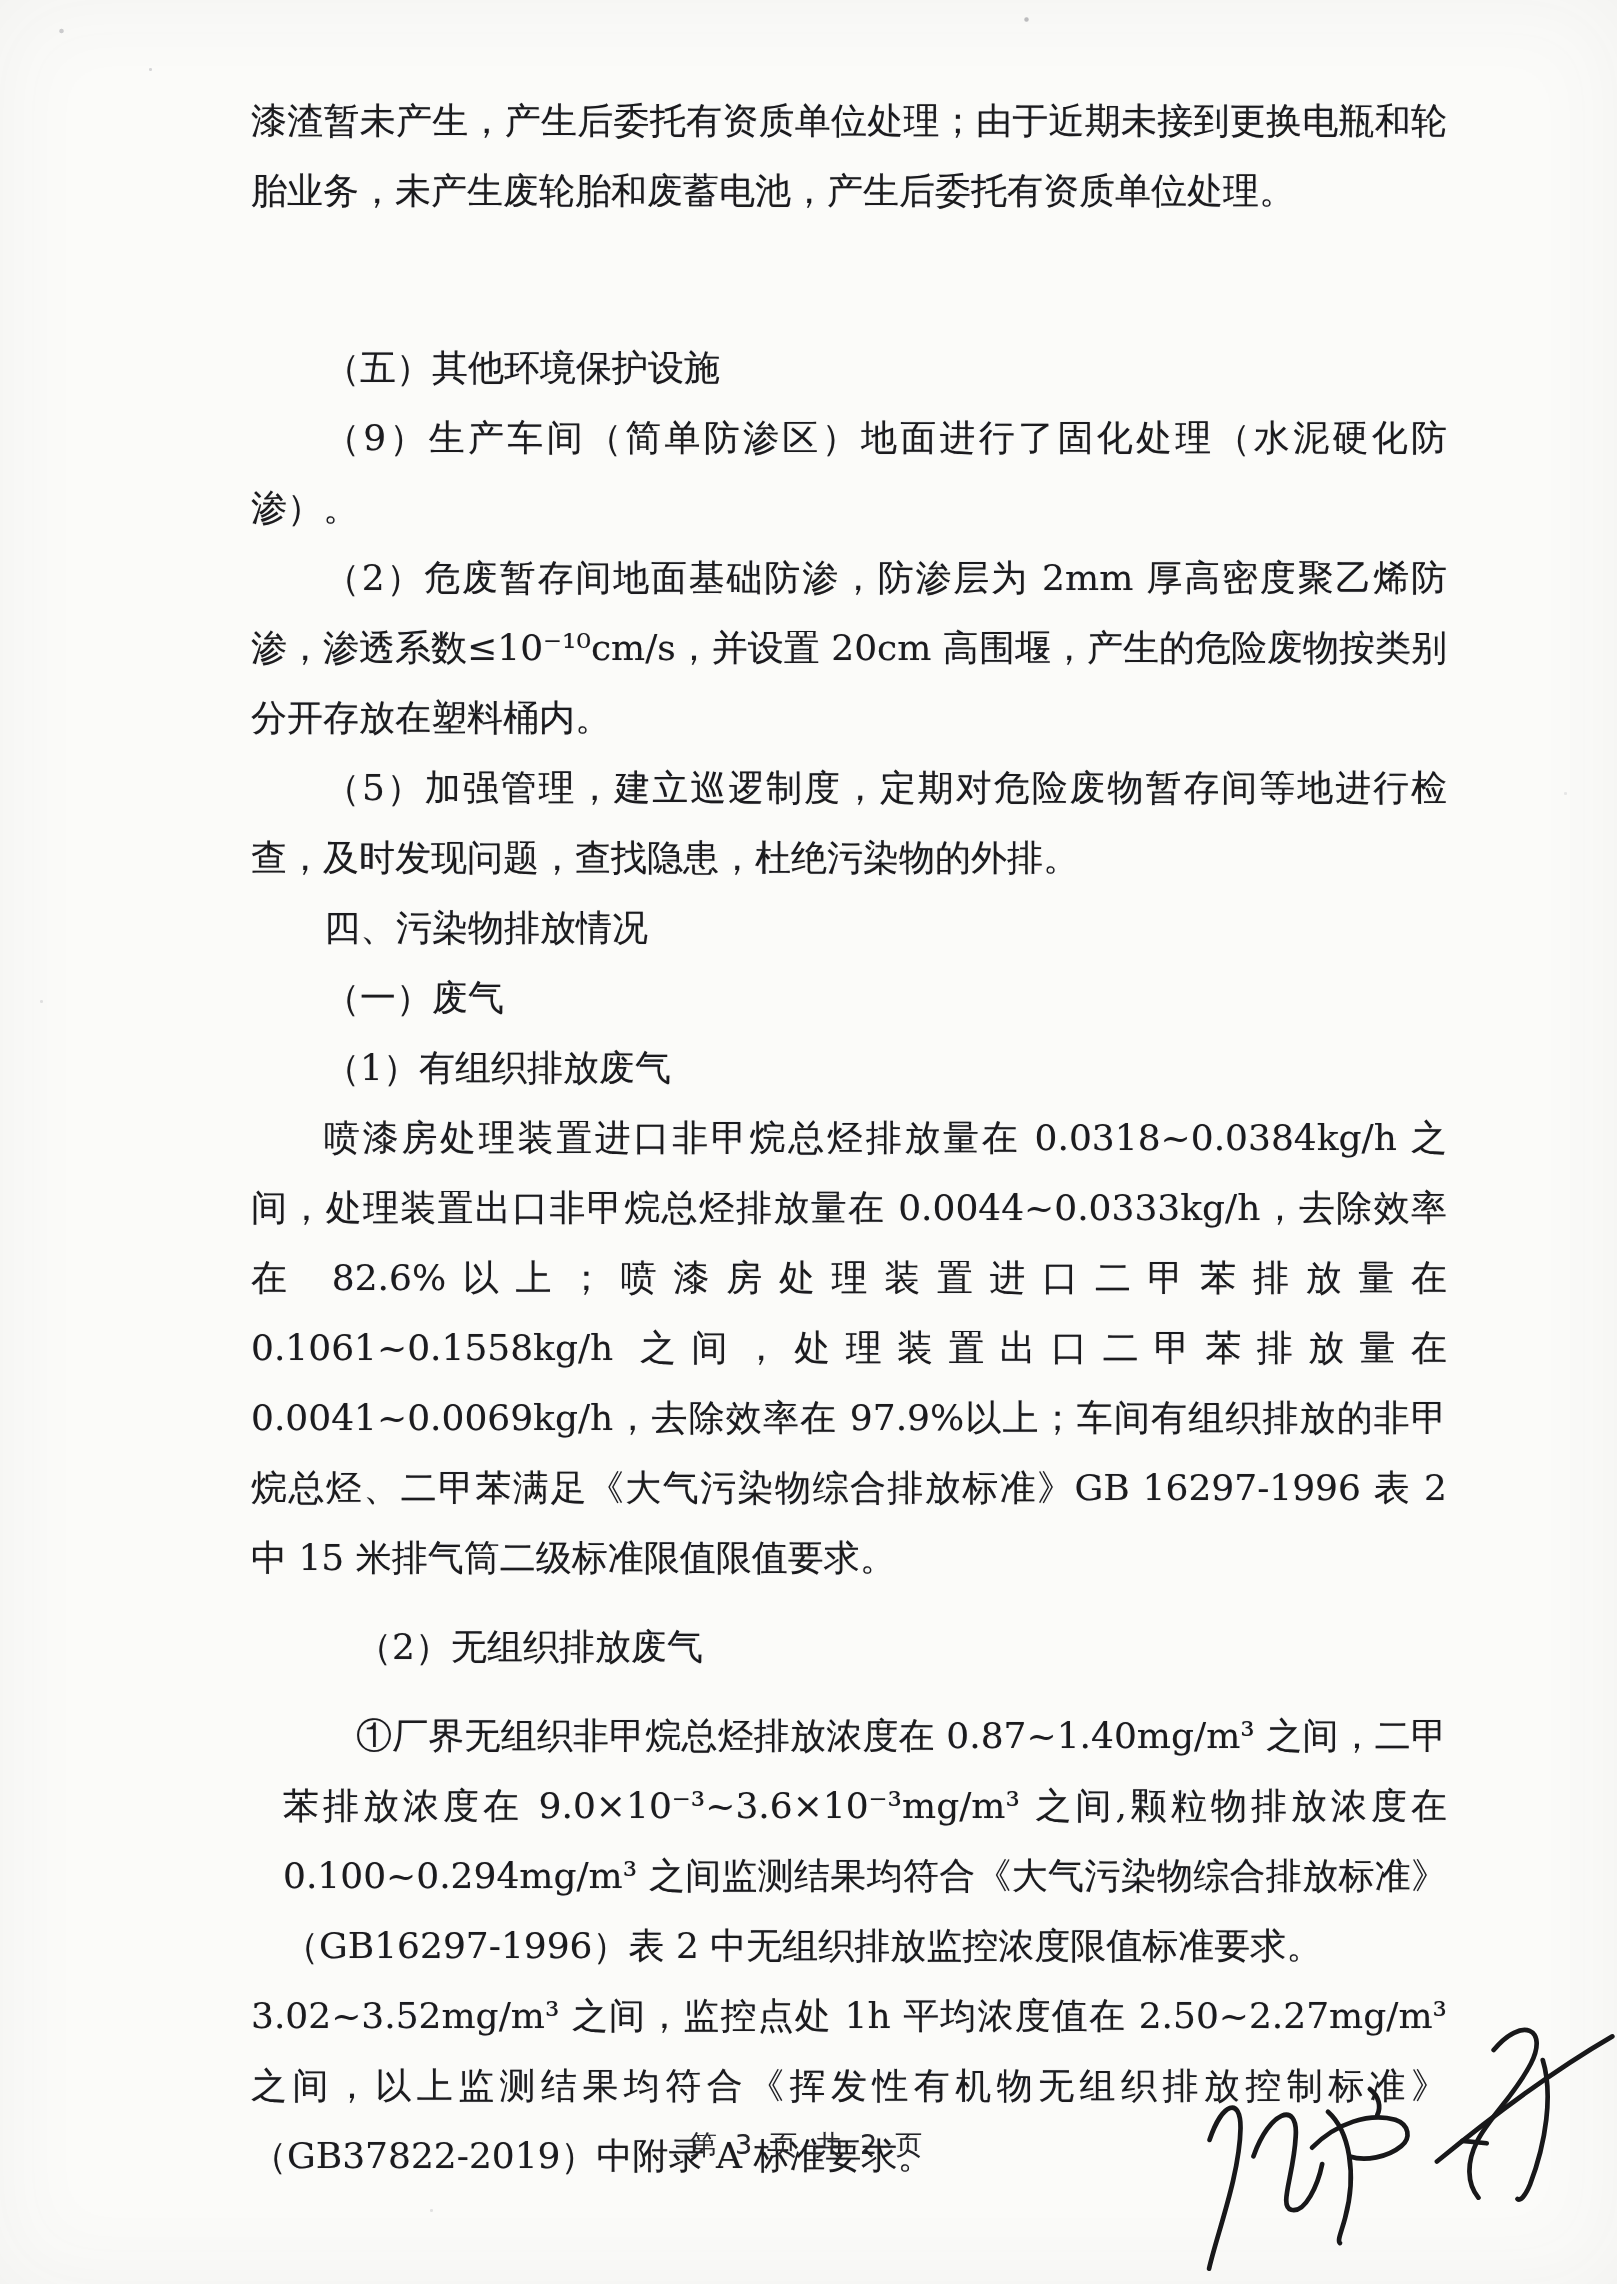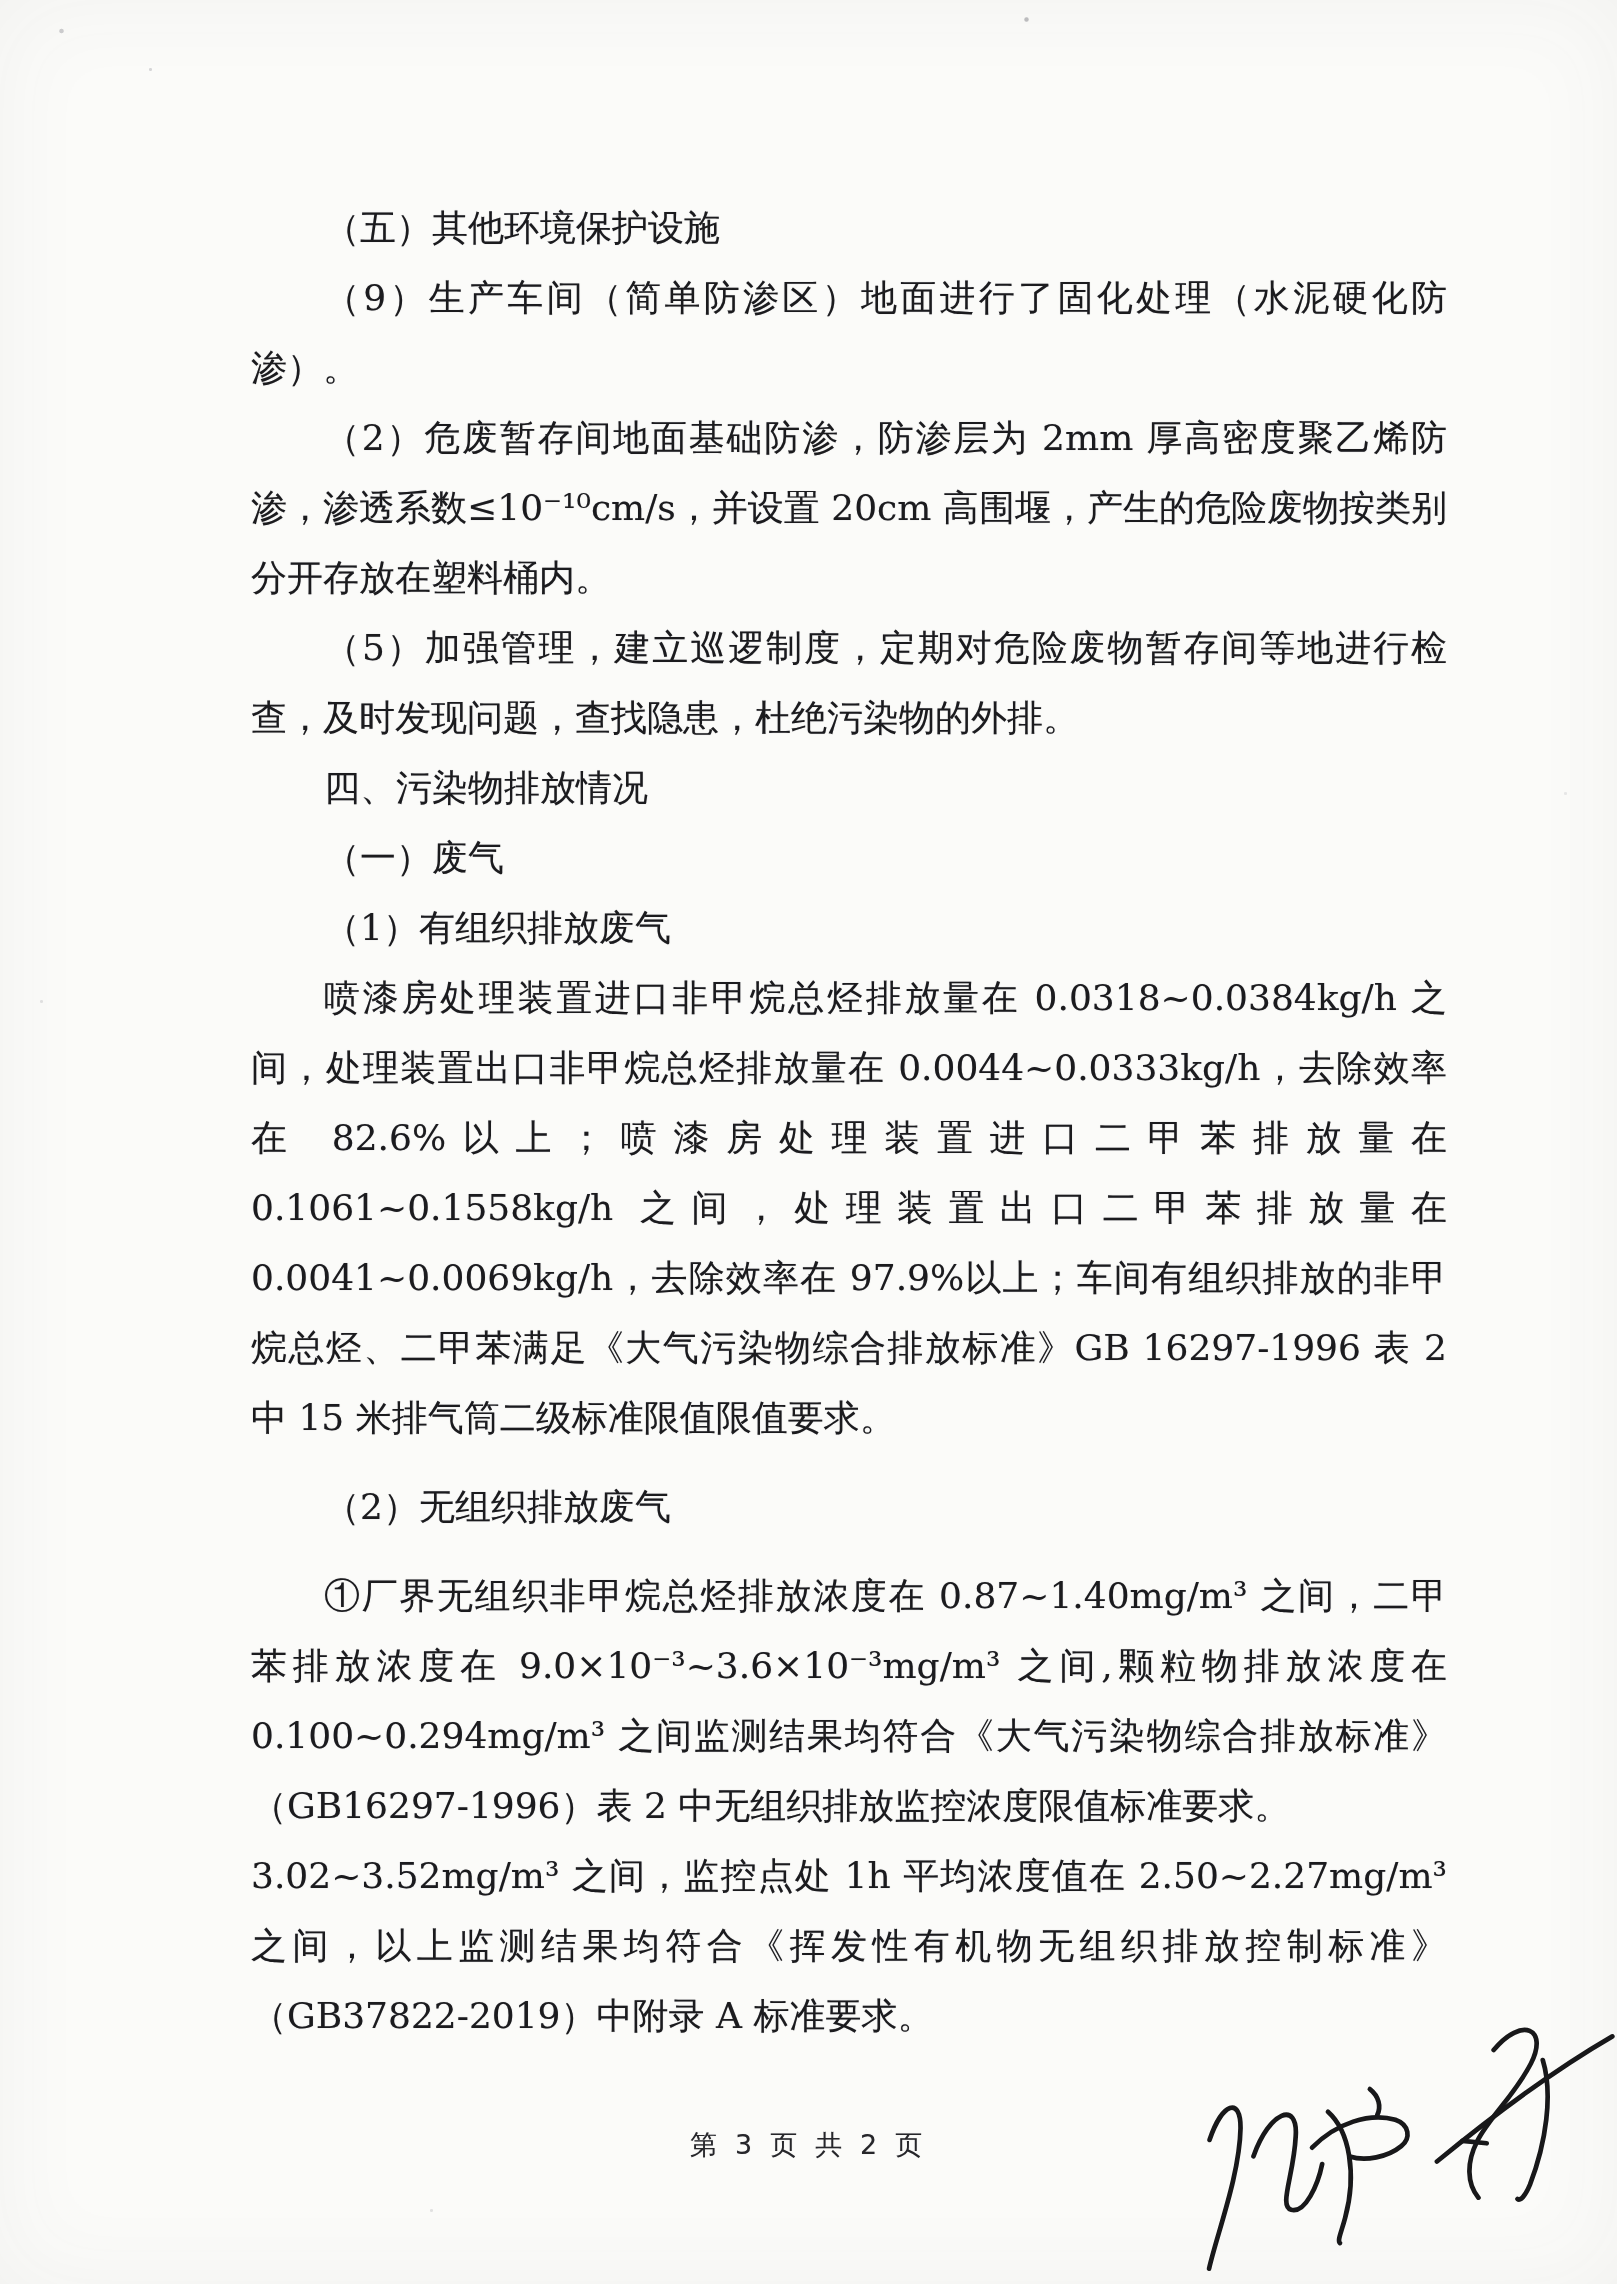--- a/index.html
+++ b/index.html
@@ -65,6 +65,7 @@
   <div class="speck"></div>
 
   <div class="content">
+      <p class="">漆渣暂未产生，产生后委托有资质单位处理；由于近期未接到更换电瓶和轮胎业务，未产生废轮胎和废蓄电池，产生后委托有资质单位处理。</p>
       <p class="indent gap-large">（五）其他环境保护设施</p>
       <p class="indent">（9）生产车间（简单防渗区）地面进行了固化处理（水泥硬化防渗）。</p>
       <p class="indent">（2）危废暂存间地面基础防渗，防渗层为 2mm 厚高密度聚乙烯防渗，渗透系数≤10⁻¹⁰cm/s，并设置 20cm 高围堰，产生的危险废物按类别分开存放在塑料桶内。</p>

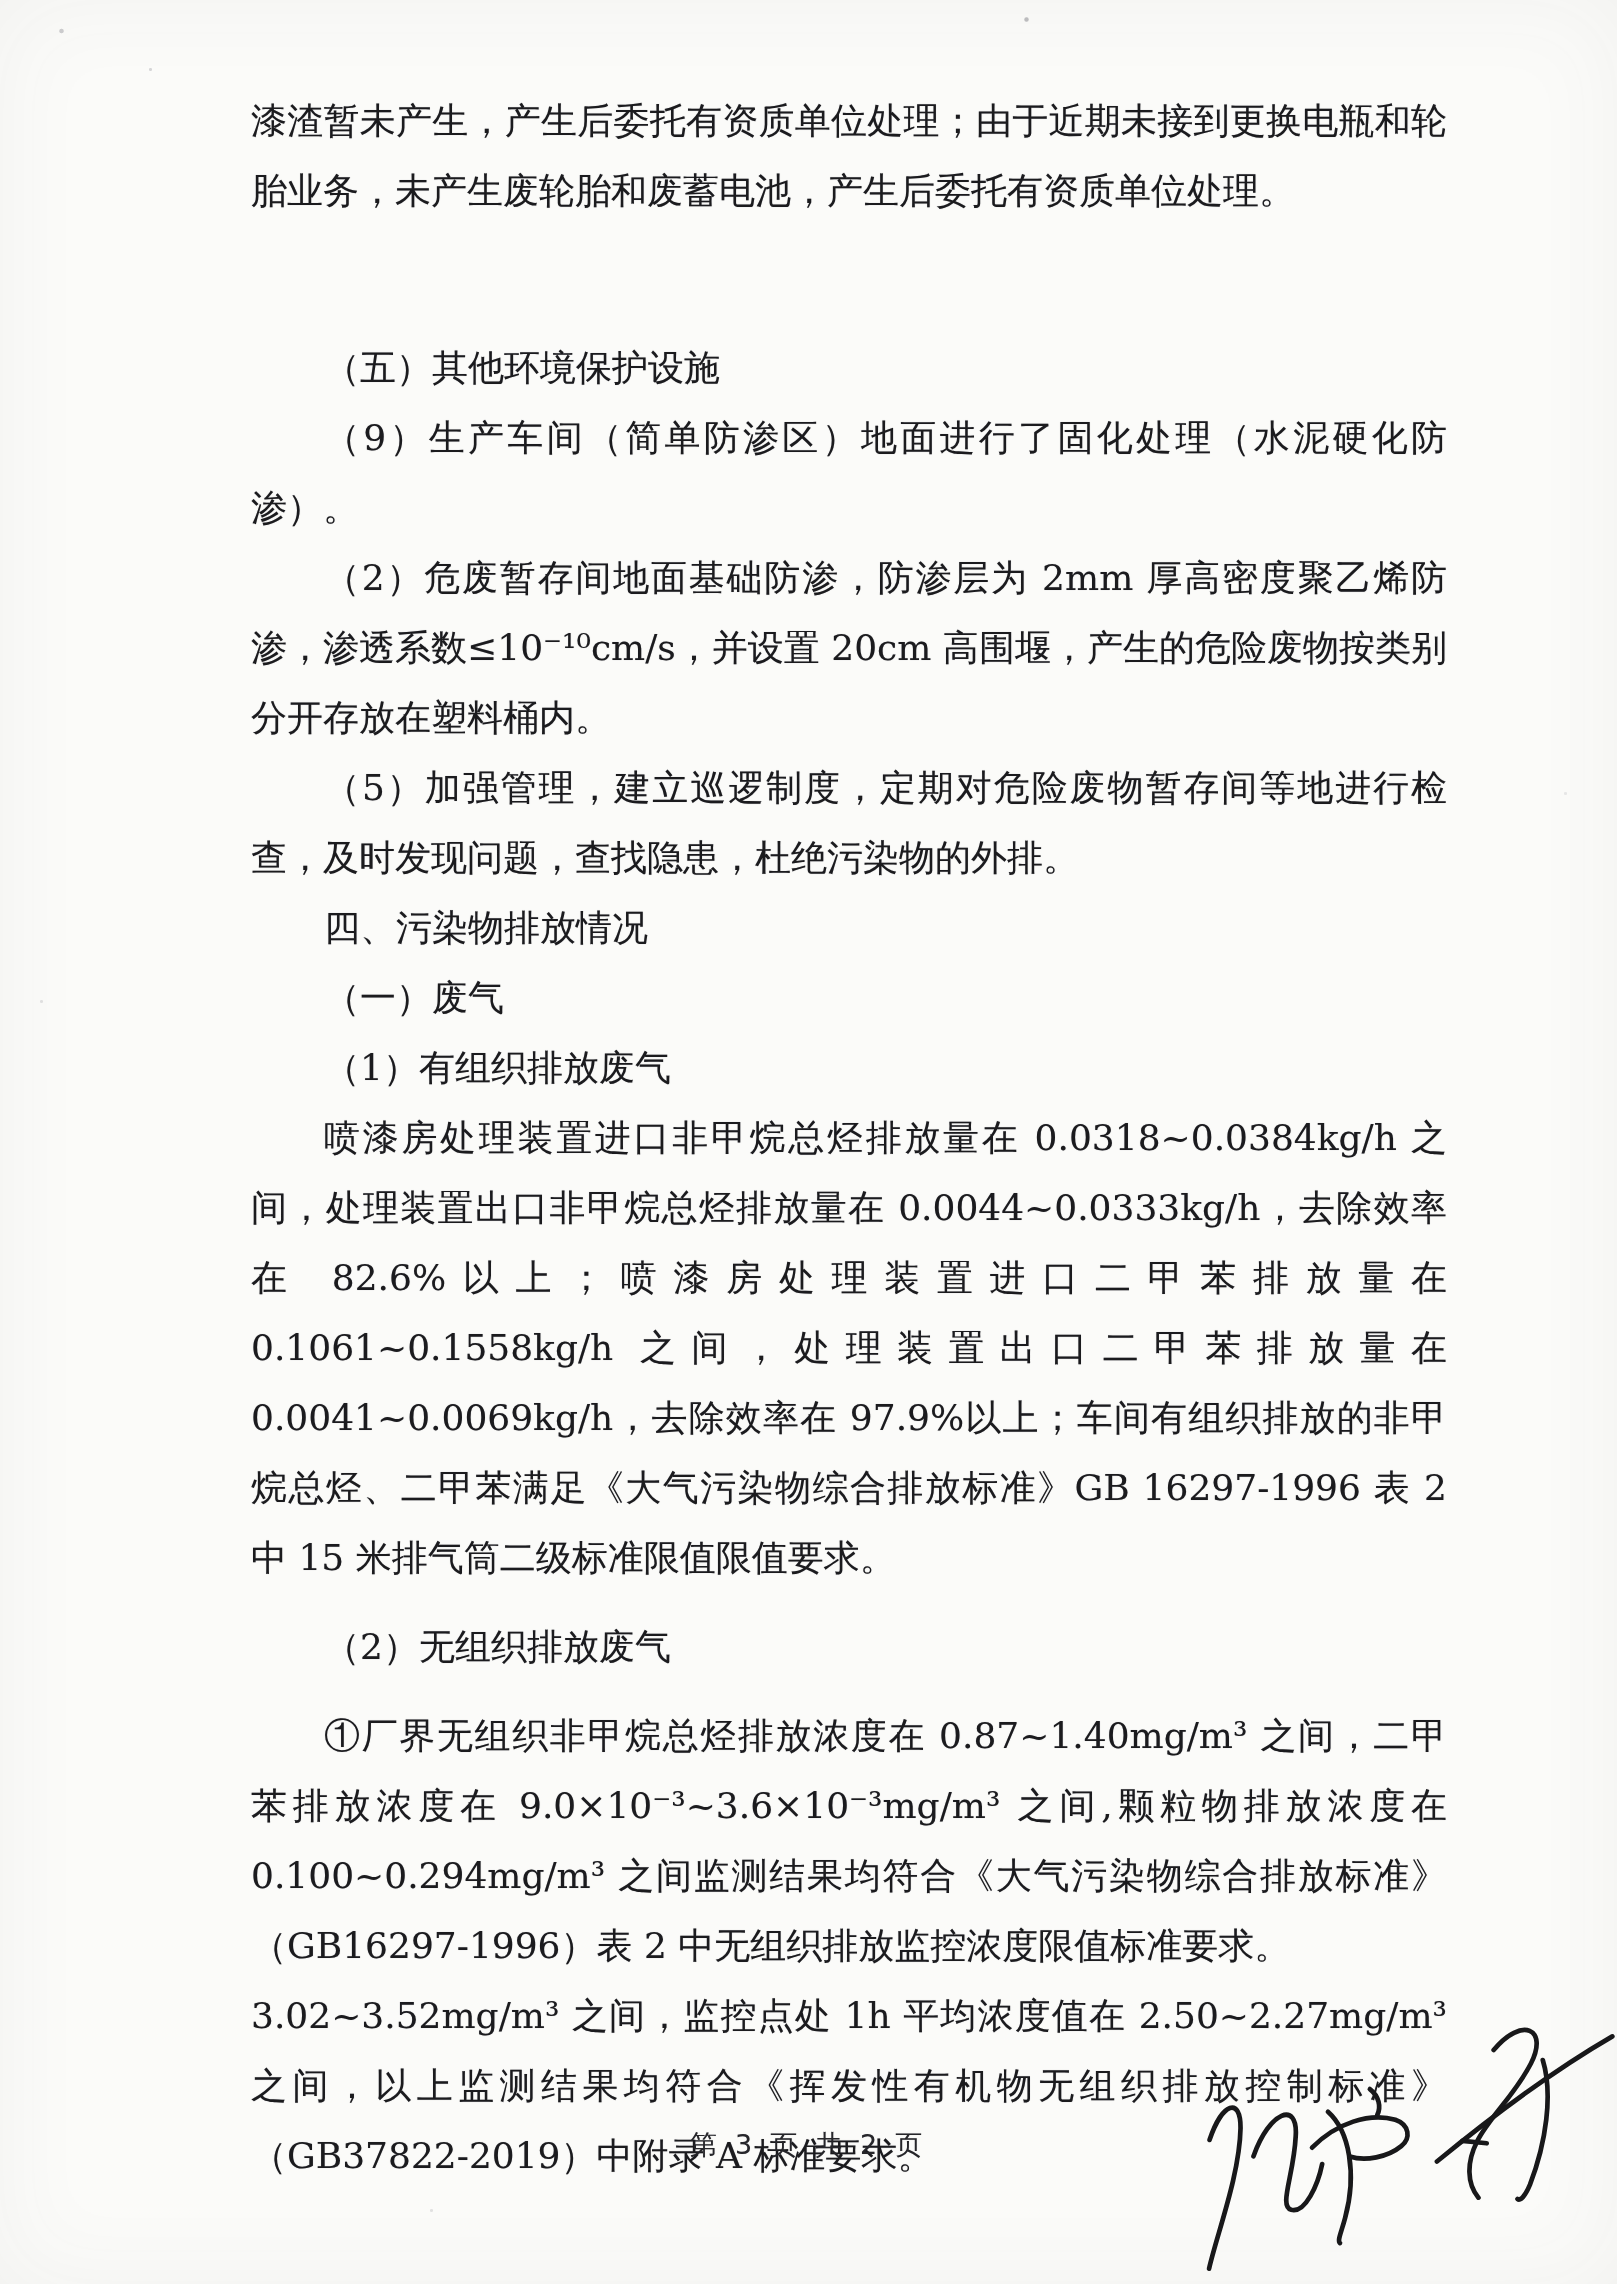--- a/index.html
+++ b/index.html
@@ -28,7 +28,7 @@
   .content p.indent{text-indent:73px;}
   .content p.bold{font-weight:normal;}
   .content p.gap-large{margin-top:107px;}
-  .content p.gap-small{margin-top:19px;}
+  .content p.gap-small{margin-top:19px;margin-left:32px;}
   .footer{
     position:absolute;
     left:0;

